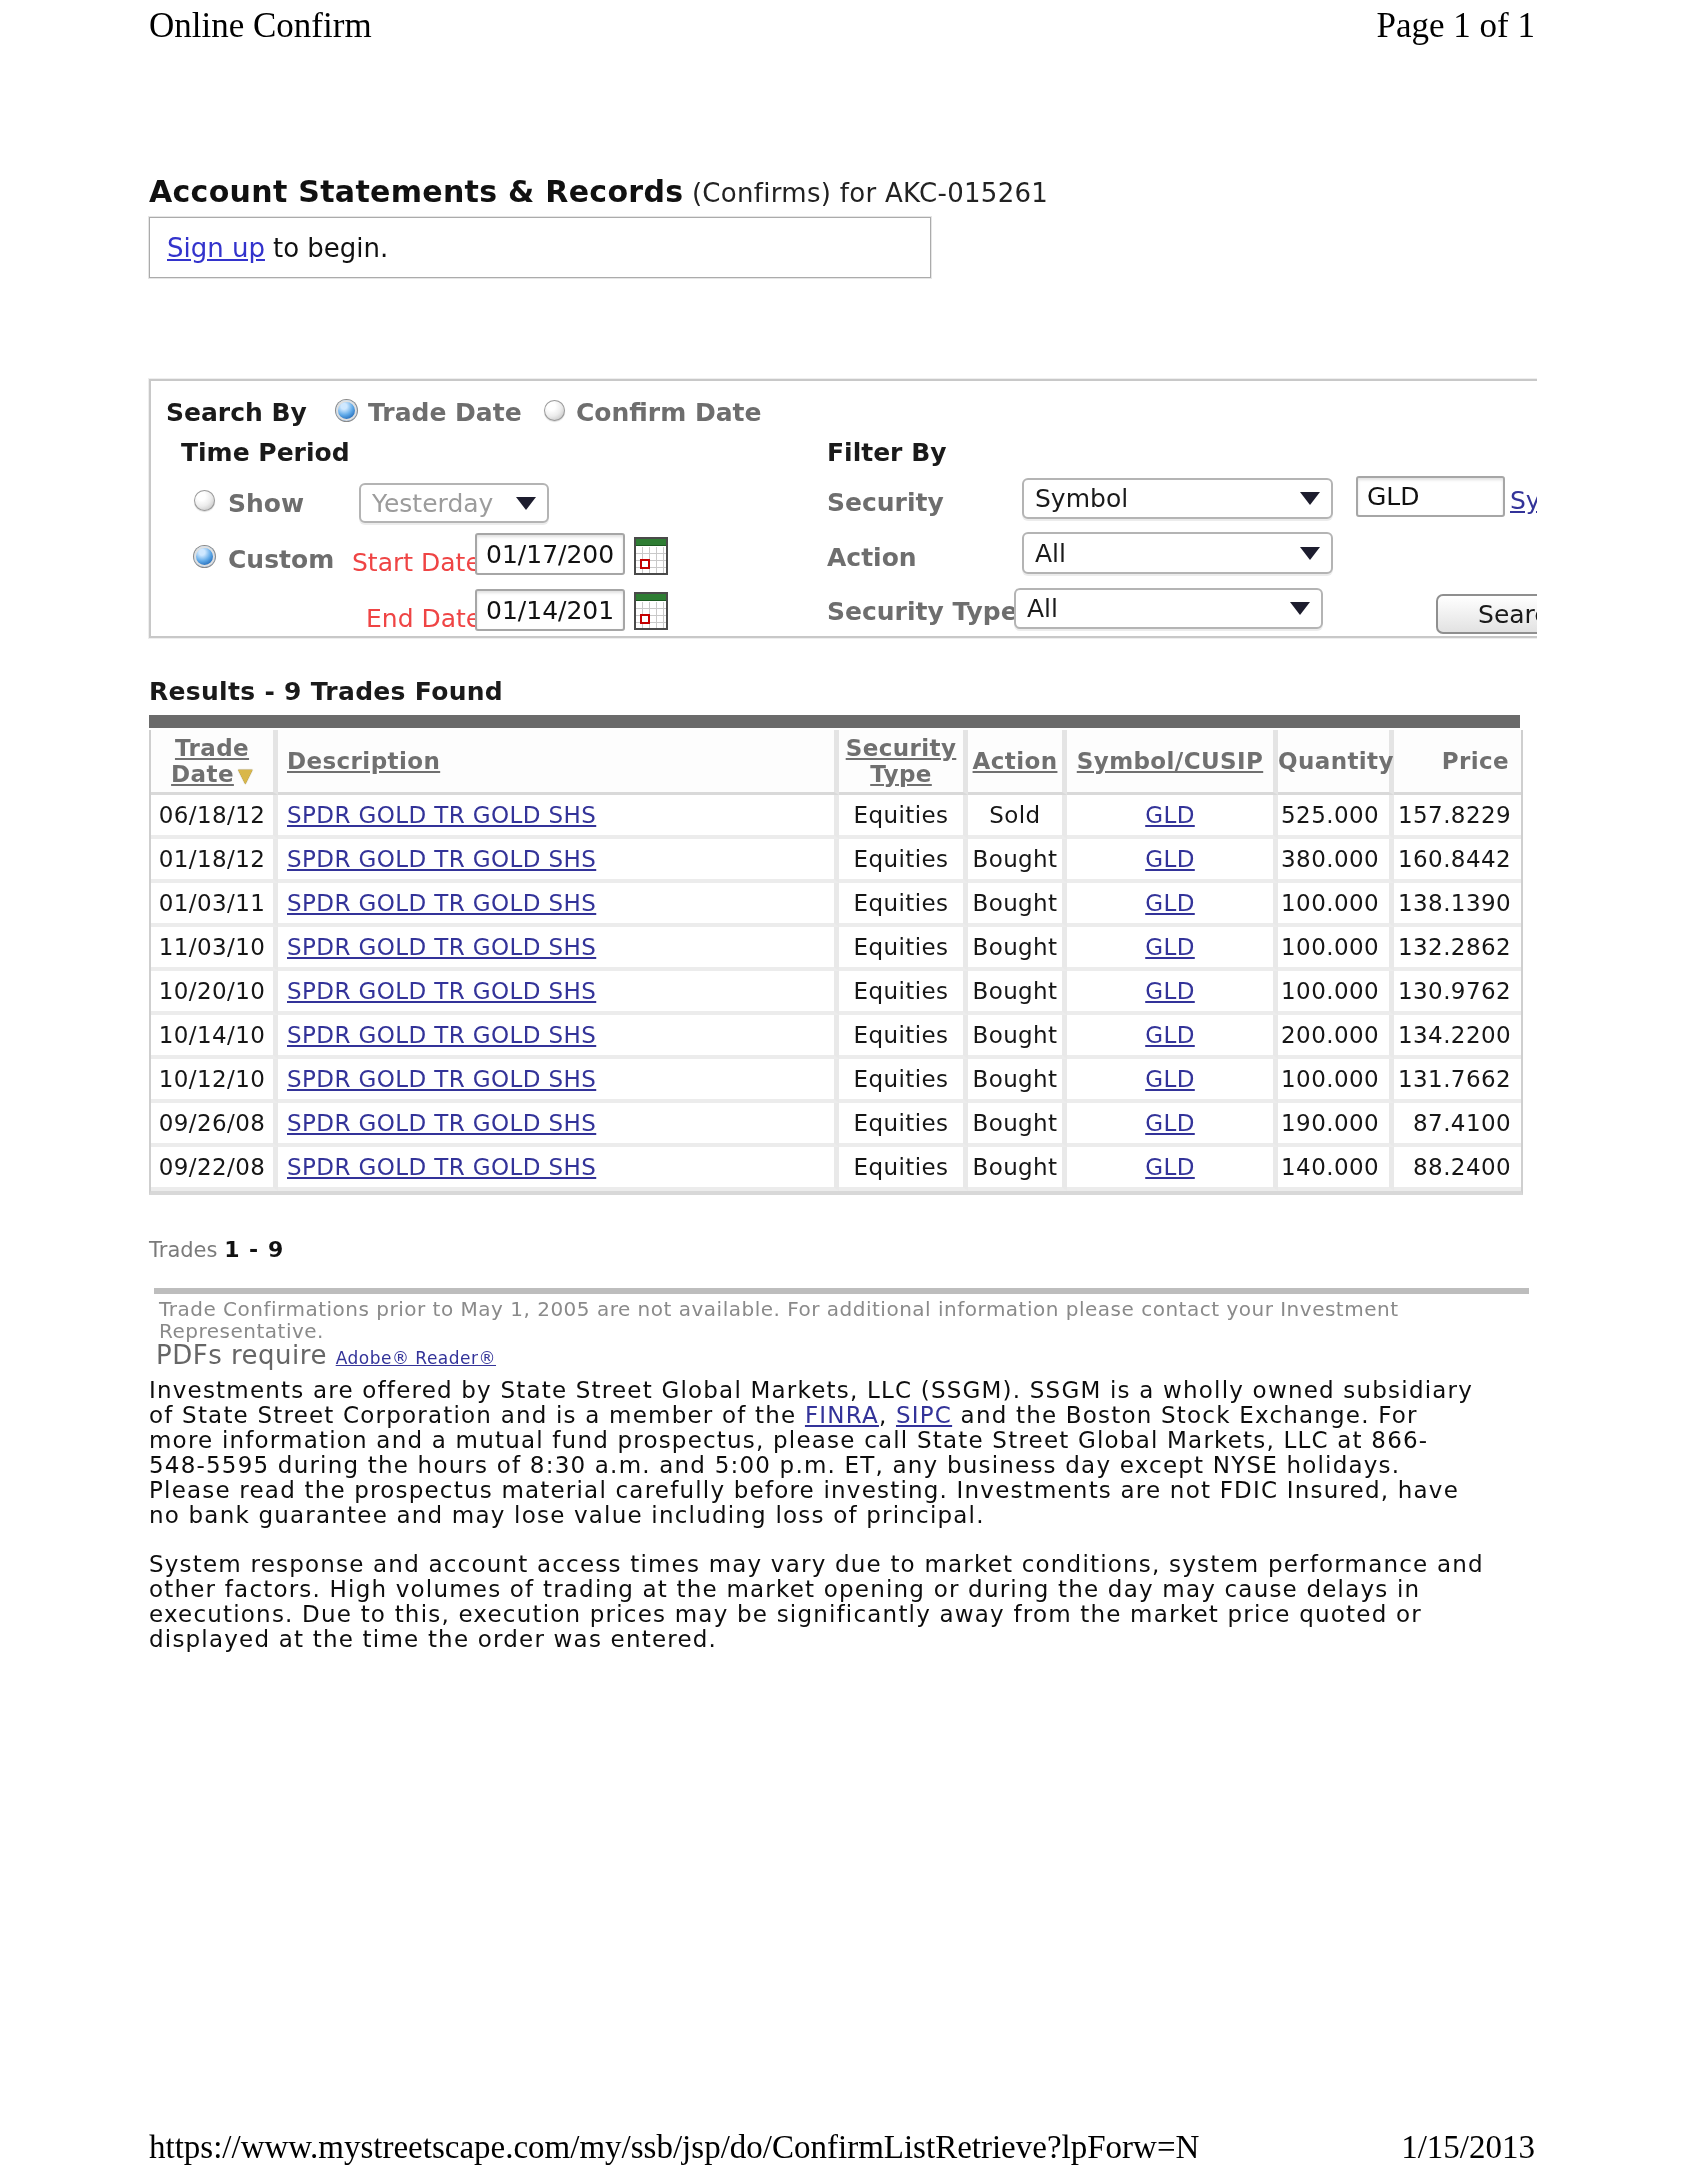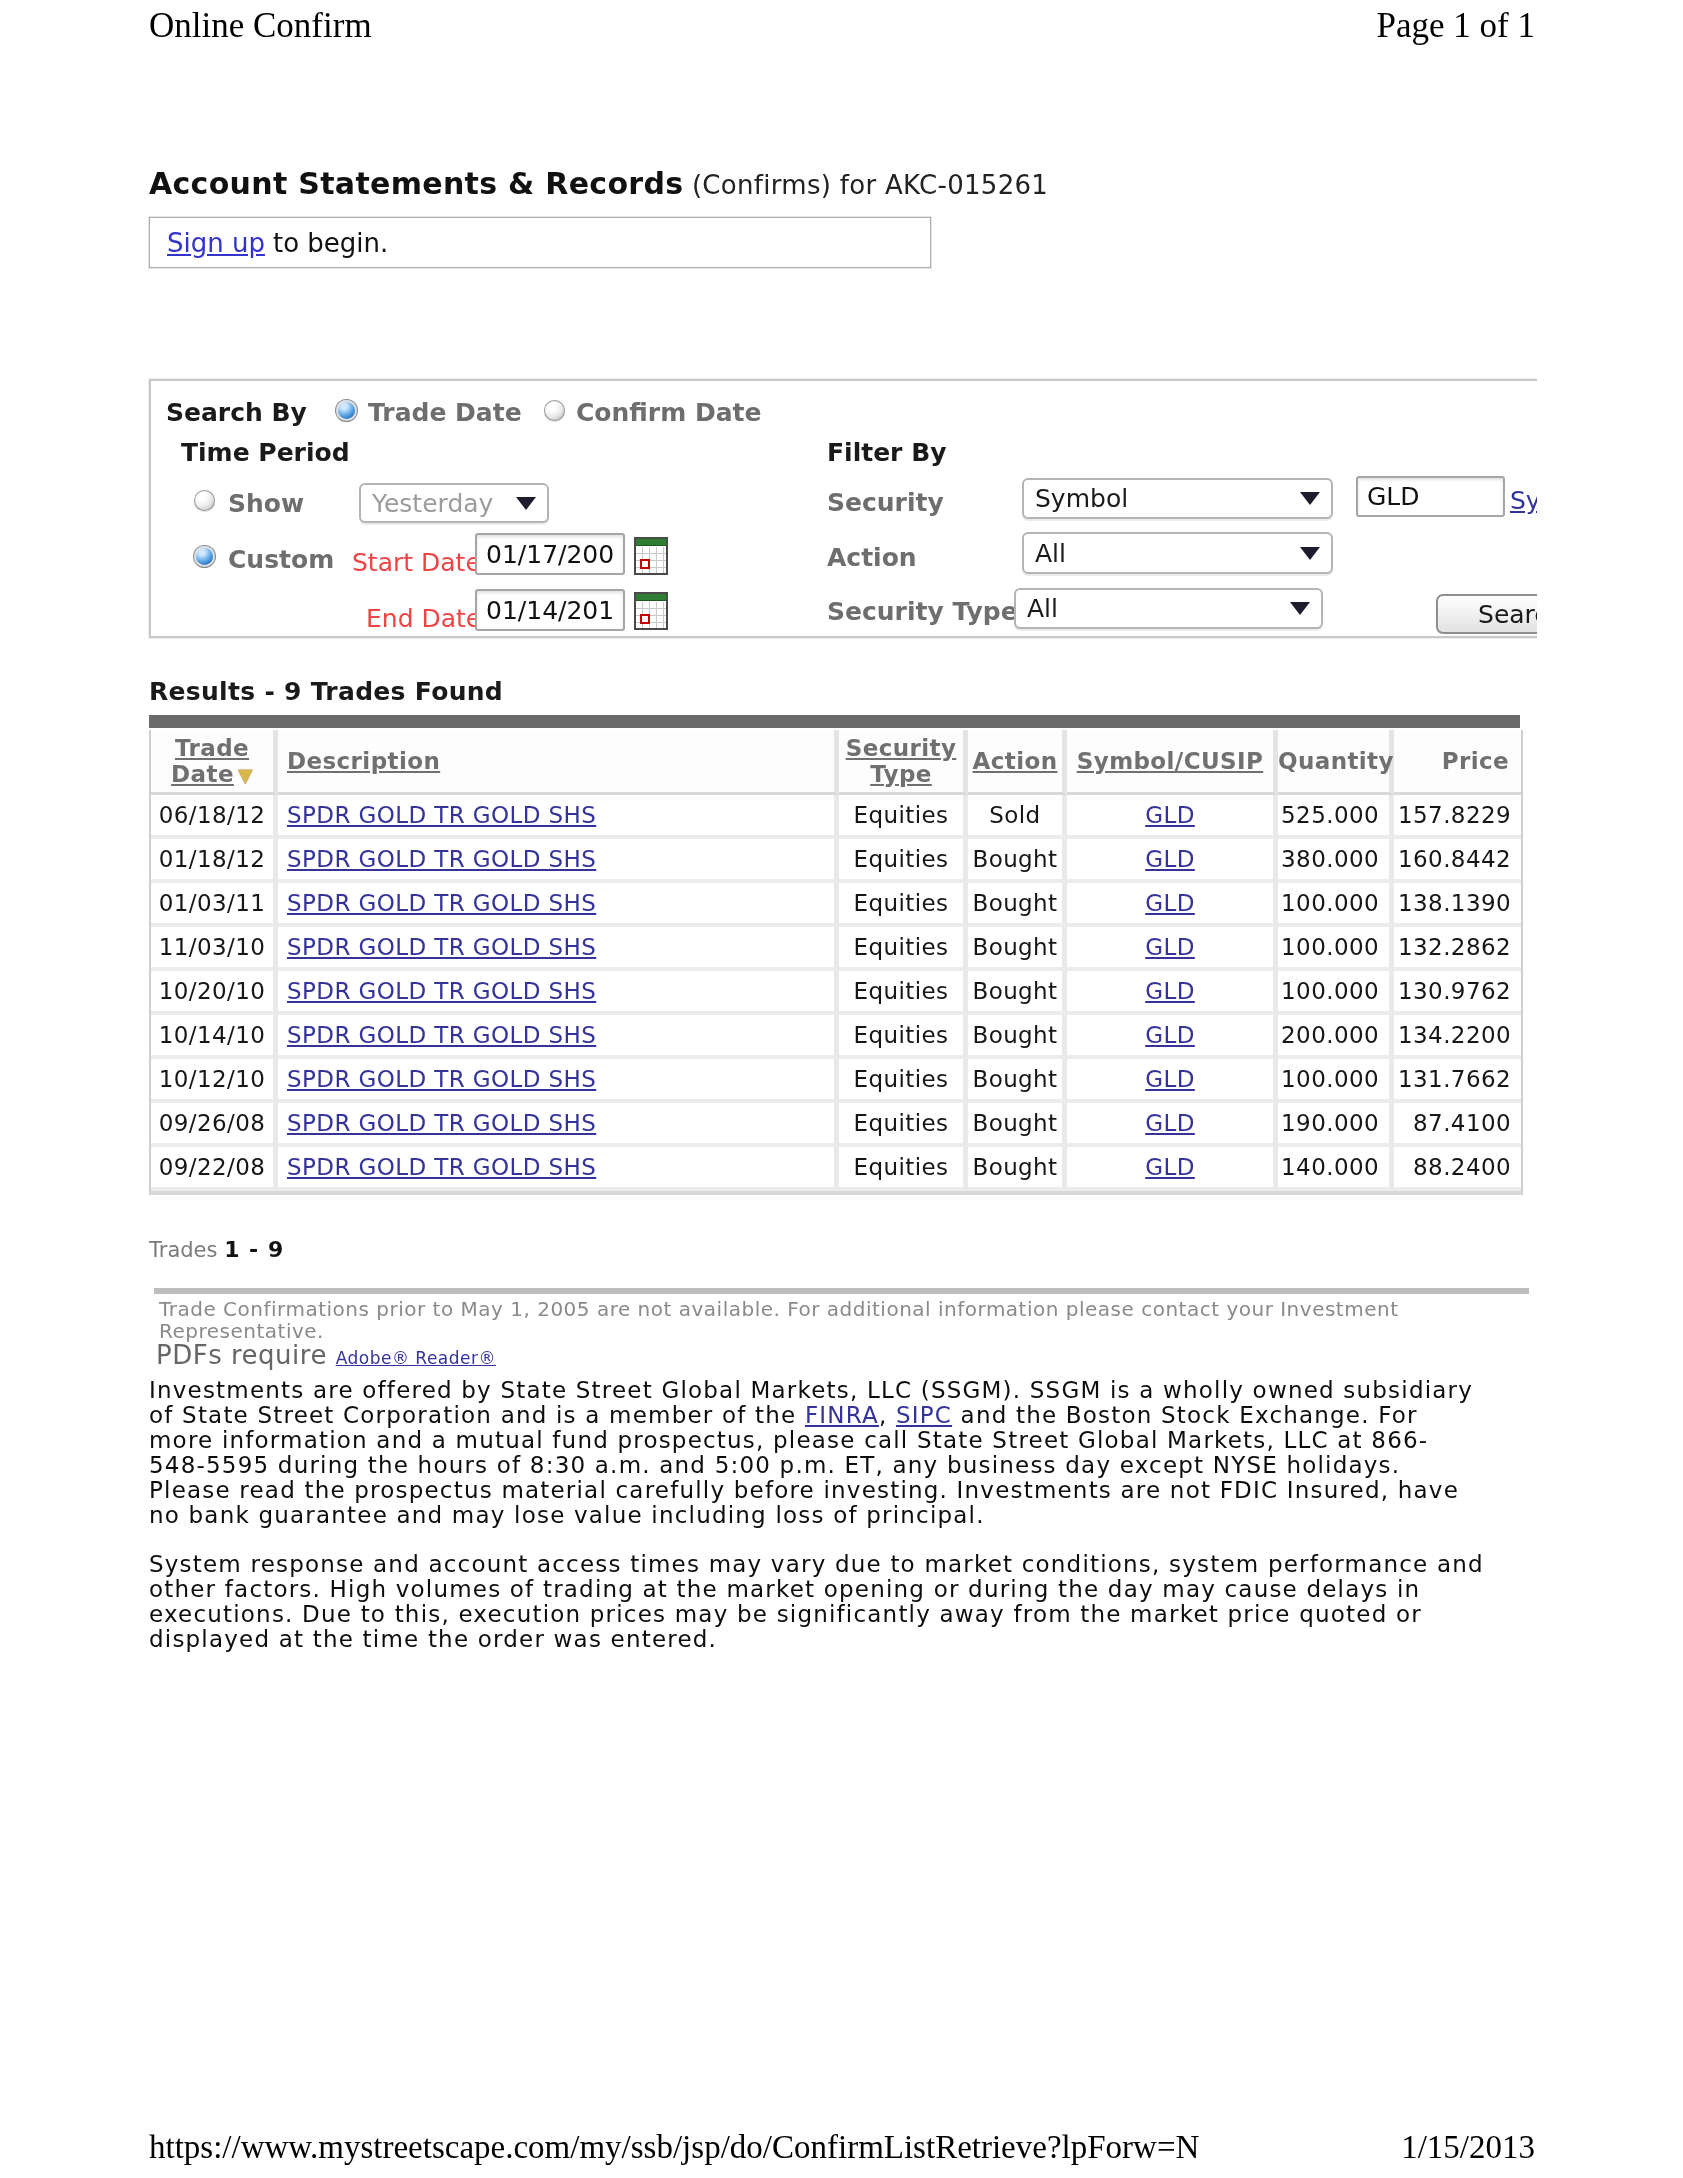--- a/index.html
+++ b/index.html
@@ -14,7 +14,7 @@
   #print-footer { top:2129px; font-size:33px; }
 
   
-  #h1 { position:absolute; left:149px; top:166px; font-size:30px; font-weight:bold; letter-spacing:0.3px; white-space:nowrap; }
+  #h1 { position:absolute; left:149px; top:174px; font-size:30px; font-weight:bold; letter-spacing:0.3px; white-space:nowrap; }
   #h1 .suffix { font-weight:normal; font-size:26px; color:#222; }
   #signup-box { position:absolute; left:149px; top:217px; width:782px; height:51px; background:#fff;
                 border:1px solid #ababab; outline:1px solid #e6e6e6; display:flex; align-items:center; padding-left:17px;

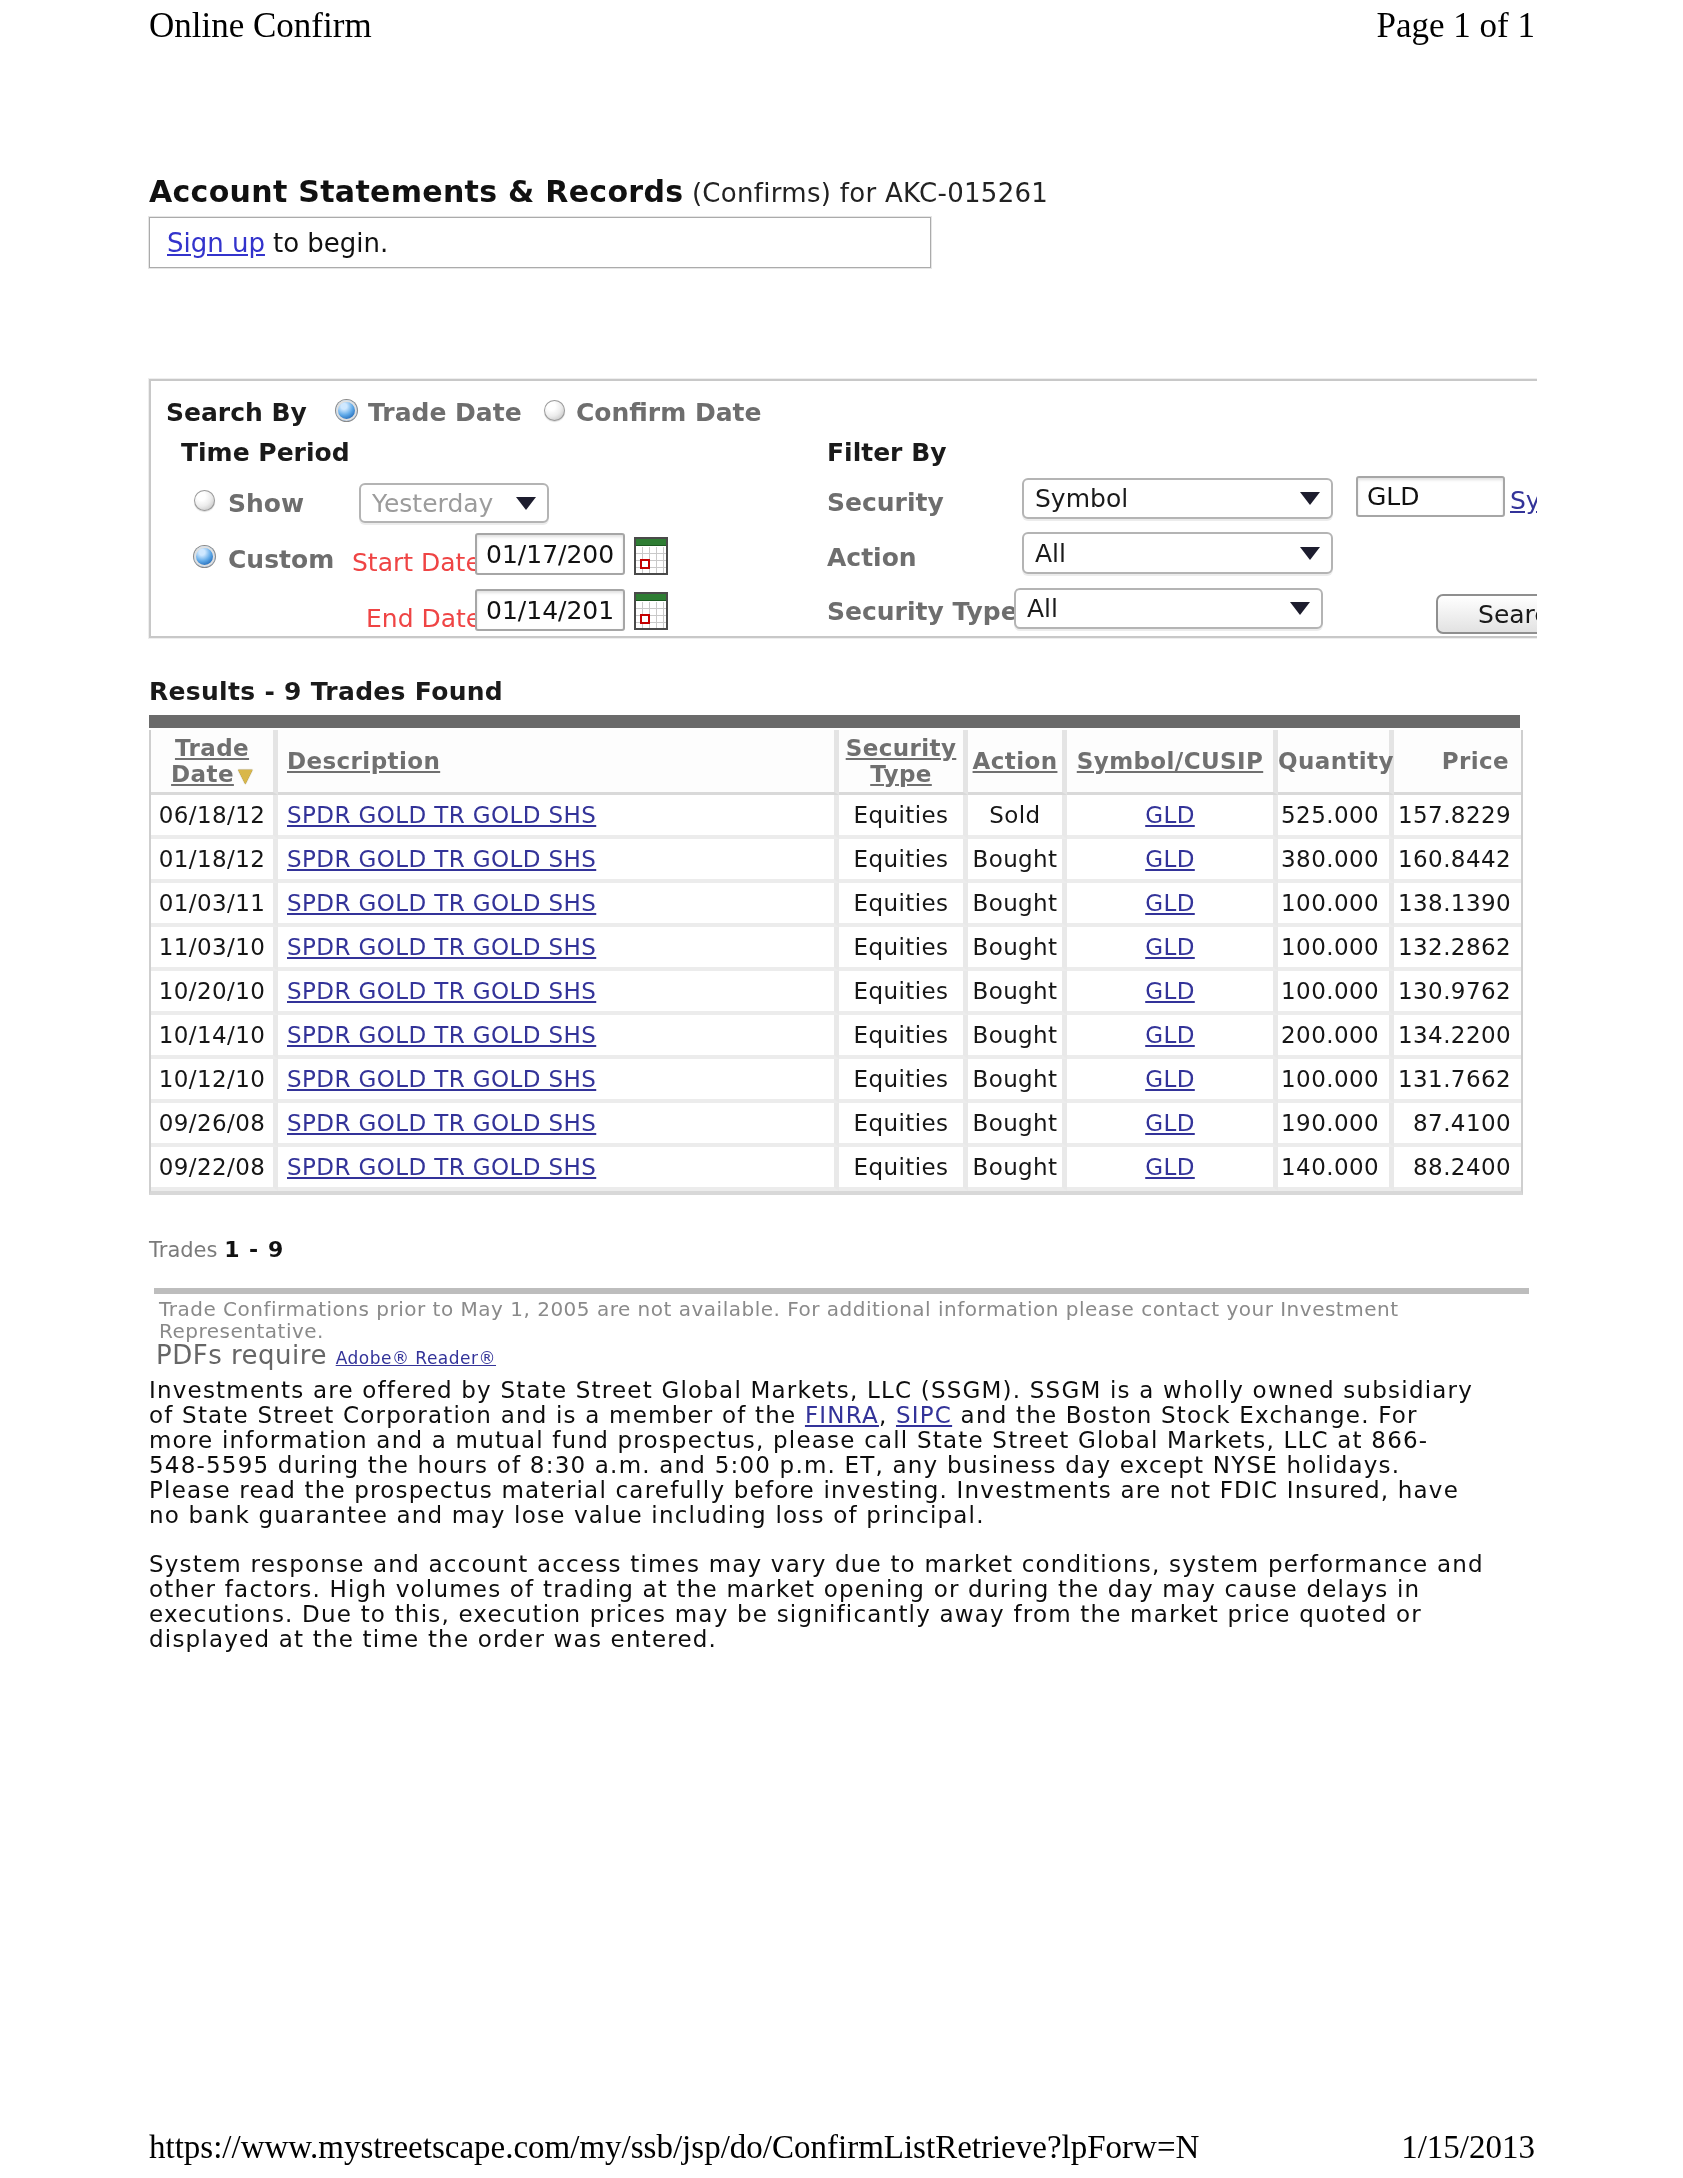--- a/index.html
+++ b/index.html
@@ -16,7 +16,7 @@
   
   #h1 { position:absolute; left:149px; top:174px; font-size:30px; font-weight:bold; letter-spacing:0.3px; white-space:nowrap; }
   #h1 .suffix { font-weight:normal; font-size:26px; color:#222; }
-  #signup-box { position:absolute; left:149px; top:217px; width:782px; height:51px; background:#fff;
+  #signup-box { position:absolute; left:149px; top:217px; width:782px; height:61px; background:#fff;
                 border:1px solid #ababab; outline:1px solid #e6e6e6; display:flex; align-items:center; padding-left:17px;
                 font-size:26px; }
   a { cursor:pointer; }

